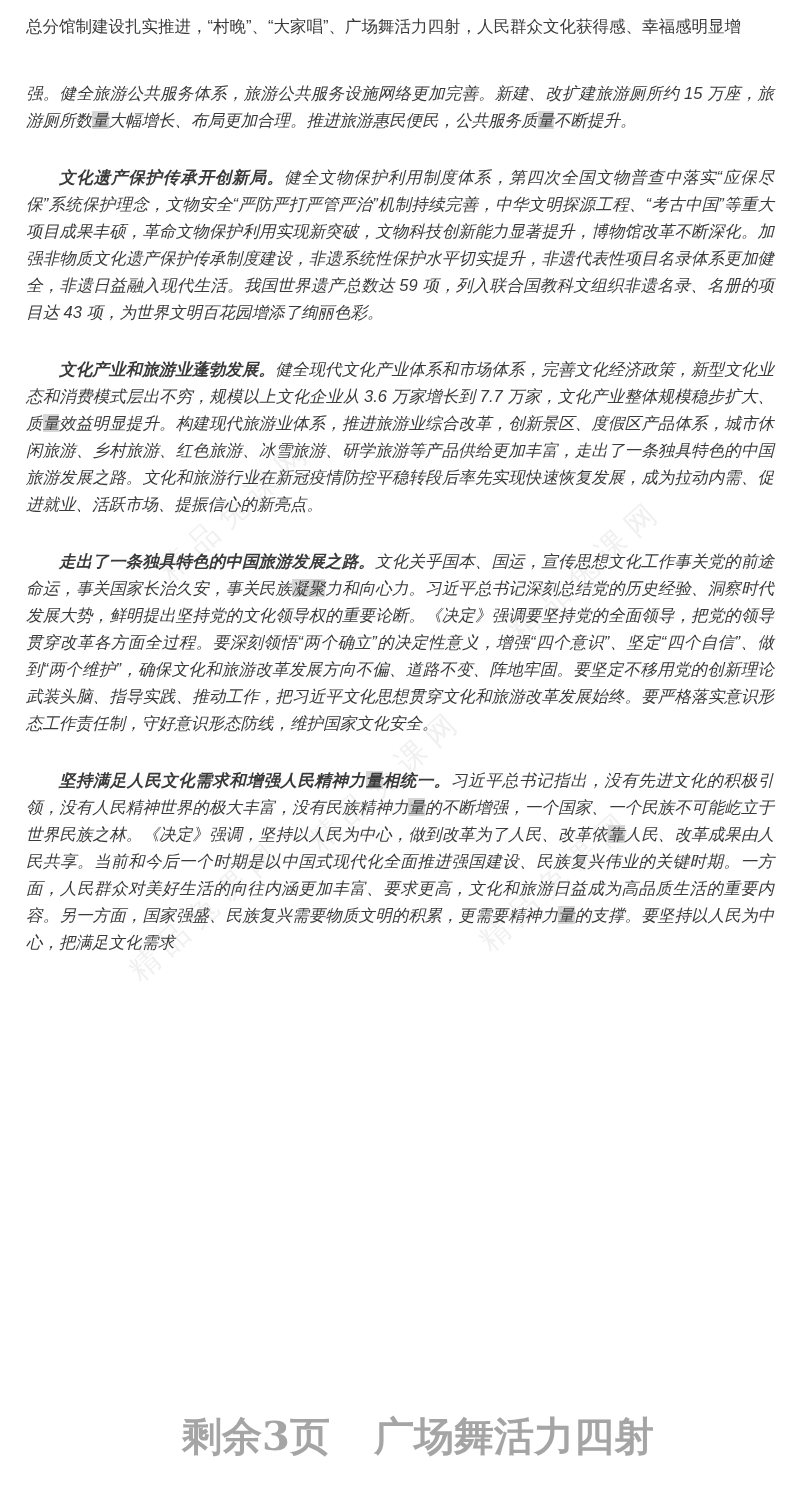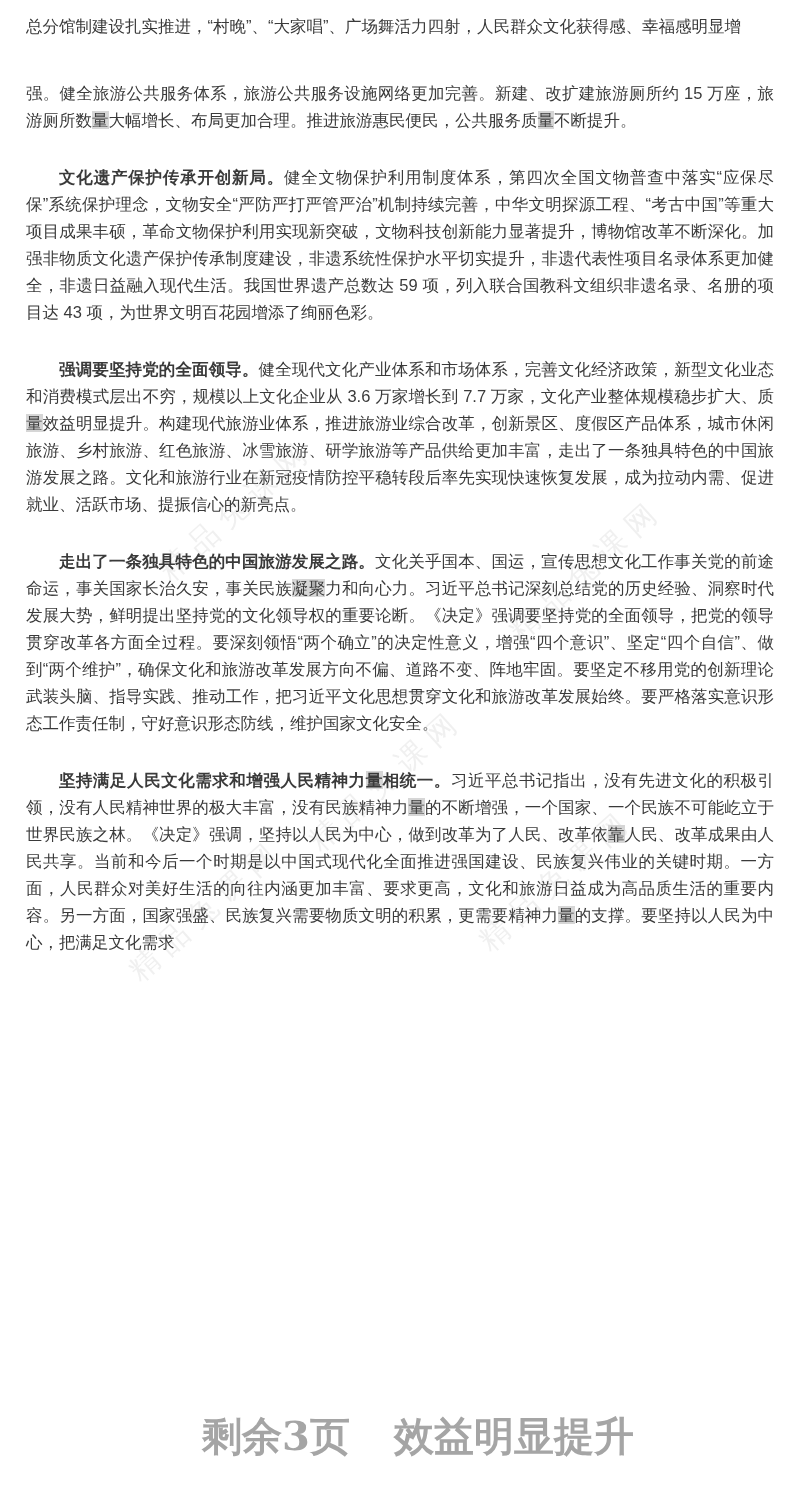--- a/index.html
+++ b/index.html
@@ -19,7 +19,7 @@
     margin-top:22px;
   }
   .cut-line{margin:-9px 0 40px 0;white-space:nowrap;overflow:hidden;}
-  .para{margin:0 0 30px 0;text-indent:2em;}
+  .para{margin:0 0 30px 0;text-indent:2em;font-style:italic;}
   .para.no-indent{text-indent:0;}
   .lead{font-weight:bold;}
   .heading{font-weight:bold;margin:0 0 30px 0;text-indent:2em;}

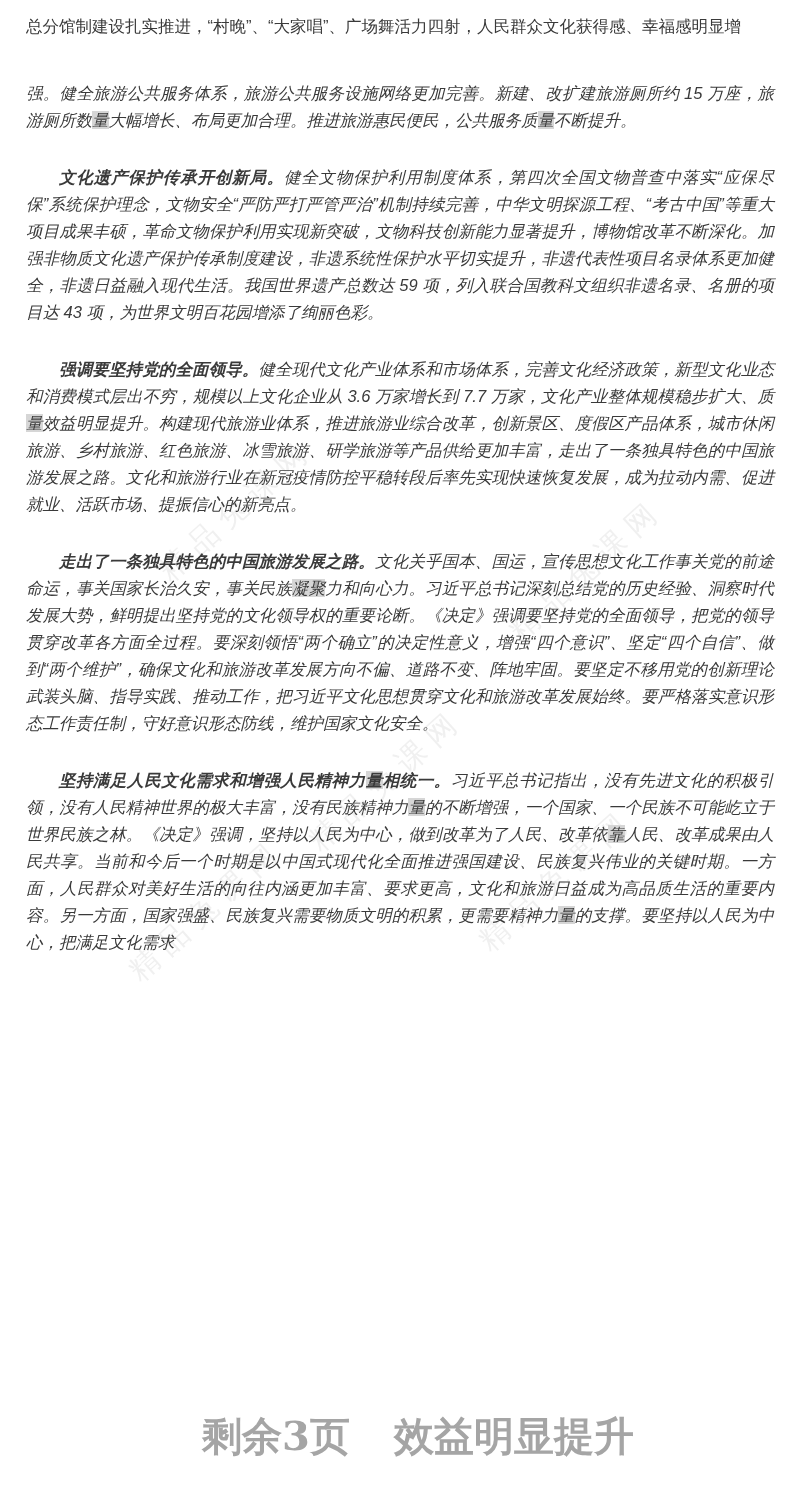--- a/index.html
+++ b/index.html
@@ -60,7 +60,7 @@
     </p>
 
     <p class="para">
-      <span class="lead">强调要坚持党的全面领导。</span><span>健全现代文化产业体系和市场体系，完善文化经济政策，新型文化业态和消费模式层出不穷，规模以上文化企业从 3.6 万家增长到 7.7 万家，文化产业整体规模稳步扩大、质<span class="hl">量</span>效益明显提升。构建现代旅游业体系，推进旅游业综合改革，创新景区、度假区产品体系，城市休闲旅游、乡村旅游、红色旅游、冰雪旅游、研学旅游等产品供给更加丰富，走出了一条独具特色的中国旅游发展之路。文化和旅游行业在新冠疫情防控平稳转段后率先实现快速恢复发展，成为拉动内需、促进就业、活跃市场、提振信心的新亮点。</span>
+      <span class="lead">文化产业和旅游业蓬勃发展。</span><span>健全现代文化产业体系和市场体系，完善文化经济政策，新型文化业态和消费模式层出不穷，规模以上文化企业从 3.6 万家增长到 7.7 万家，文化产业整体规模稳步扩大、质<span class="hl">量</span>效益明显提升。构建现代旅游业体系，推进旅游业综合改革，创新景区、度假区产品体系，城市休闲旅游、乡村旅游、红色旅游、冰雪旅游、研学旅游等产品供给更加丰富，走出了一条独具特色的中国旅游发展之路。文化和旅游行业在新冠疫情防控平稳转段后率先实现快速恢复发展，成为拉动内需、促进就业、活跃市场、提振信心的新亮点。</span>
     </p>
 
 

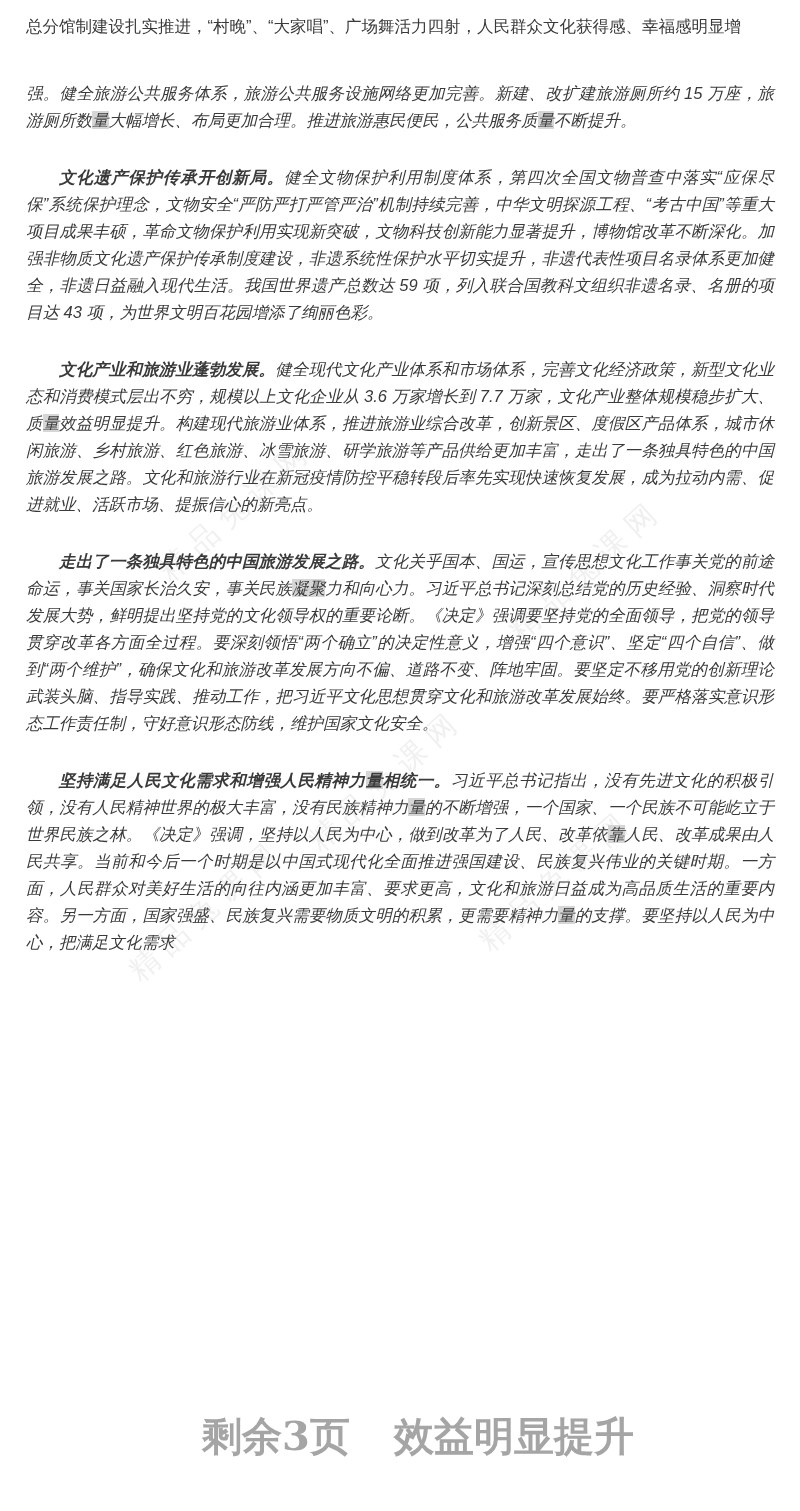--- a/index.html
+++ b/index.html
@@ -77,7 +77,7 @@
   </div>
 
   <div class="footer">
-    <span>剩余3页</span><span class="footer-gap"></span><span>效益明显提升</span>
+    <span>剩余3页</span><span class="footer-gap"></span><span>广场舞活力四射</span>
   </div>
 
 </div>

